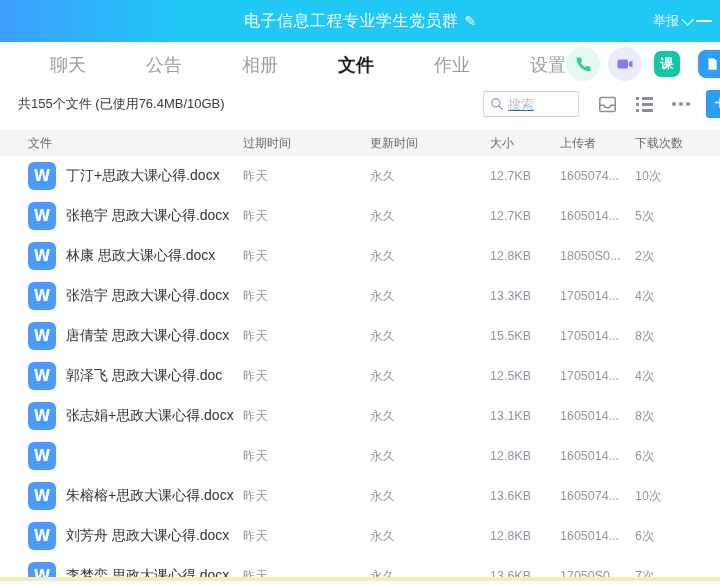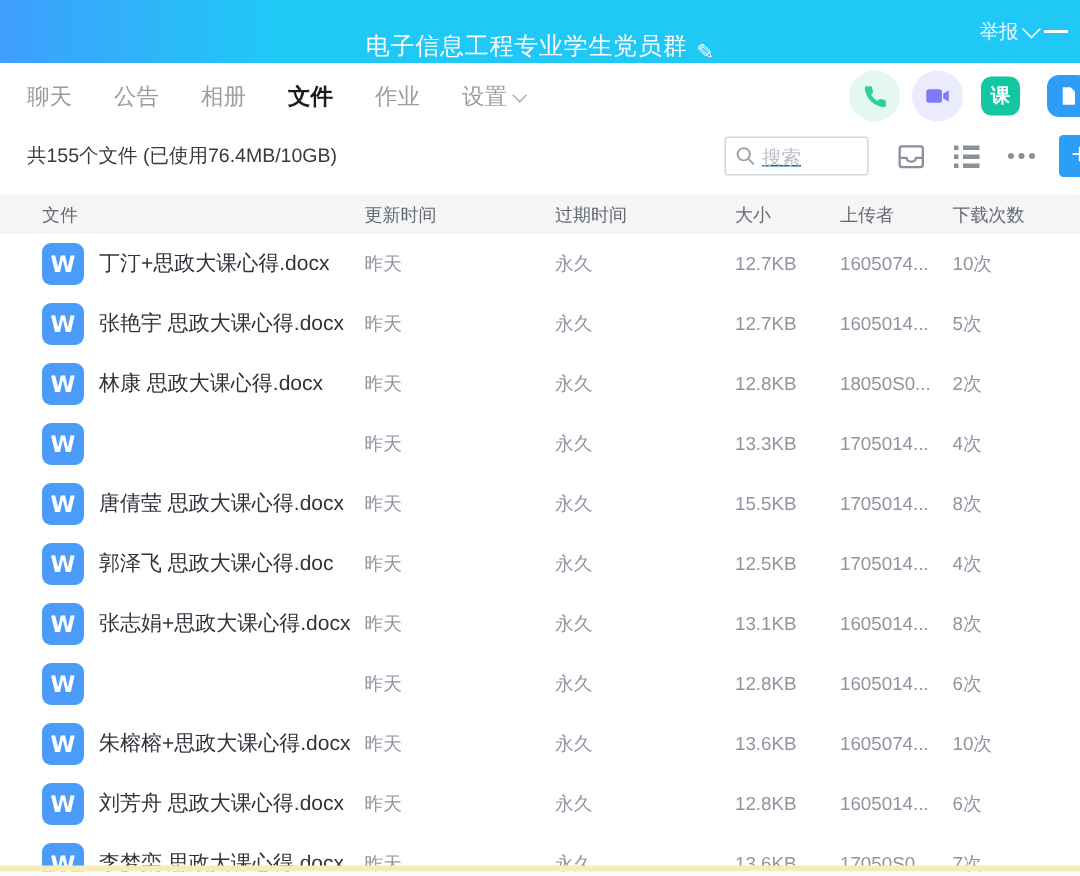--- a/index.html
+++ b/index.html
@@ -10,7 +10,7 @@
   
   .titlebar { position:absolute; left:0; top:0; width:720px; height:42px;
     background:linear-gradient(90deg,#3e9efc 0%,#20c8f6 25%,#20c8f6 100%);
-    display:flex; align-items:flex-end; justify-content:center; }
+    display:flex; align-items:center; justify-content:center; }
   .title { color:#ffffff; font-size:16px; letter-spacing:0.5px; }
   .edit-pencil { color:#ffffff; font-size:14px; margin-left:6px; opacity:.95; }
   .titlebar-right { position:absolute; right:8px; top:0; height:42px; display:flex; align-items:center; gap:2px; }

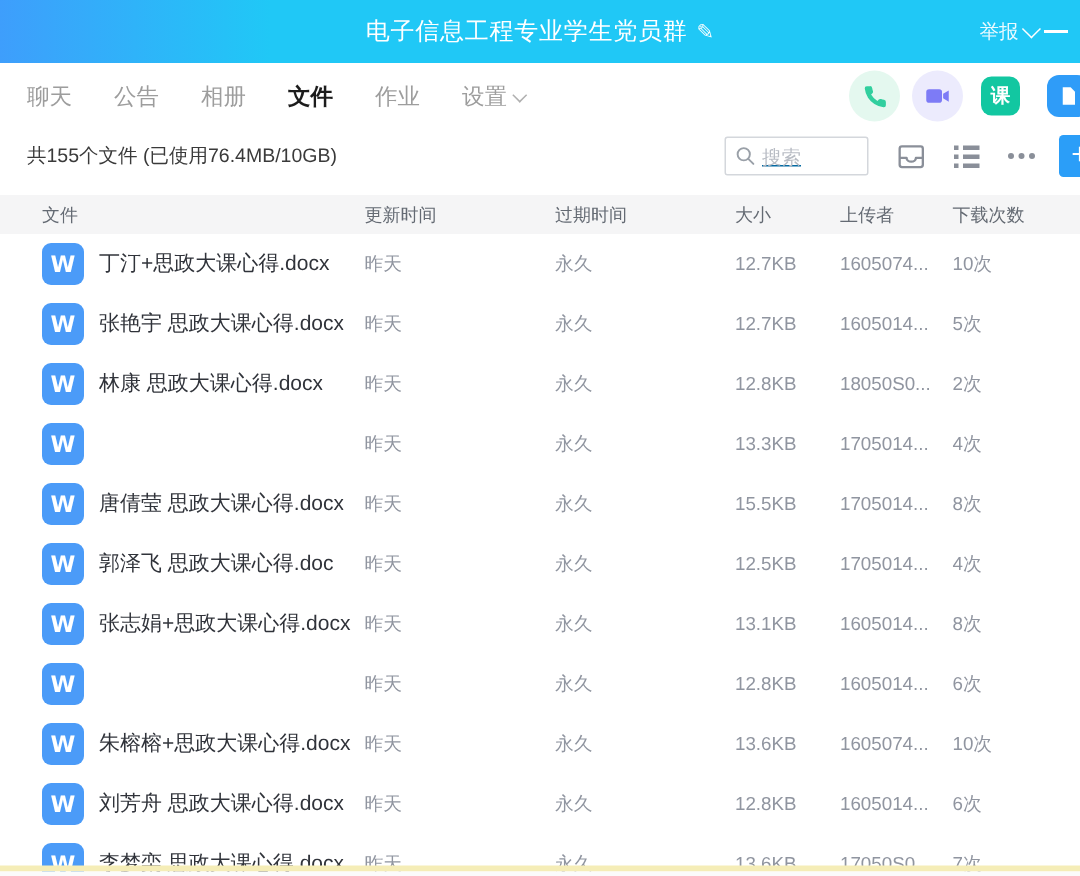--- a/index.html
+++ b/index.html
@@ -22,8 +22,8 @@
   
   .tabbar { position:absolute; left:0; top:42px; width:720px; height:46px; background:#ffffff;
     border-bottom:1px solid #ececec; display:flex; align-items:center; padding-left:18px; }
-  .tab { font-size:15px; color:#9d9d9d; margin-right:28px; height:46px; line-height:46px;
-    position:relative; cursor:pointer; white-space:nowrap; }
+  .tab { font-size:18px; color:#9d9d9d; margin-right:28px; height:46px; line-height:46px;
+    position:relative; cursor:pointer; white-space:nowrap;margin-left:32px; }
   .tab.active { color:#1c1c1c; font-weight:bold; }
   .tab.active::after { content:""; position:absolute; left:50%; transform:translateX(-50%);
     bottom:0; width:34px; height:3px; background:#333; }

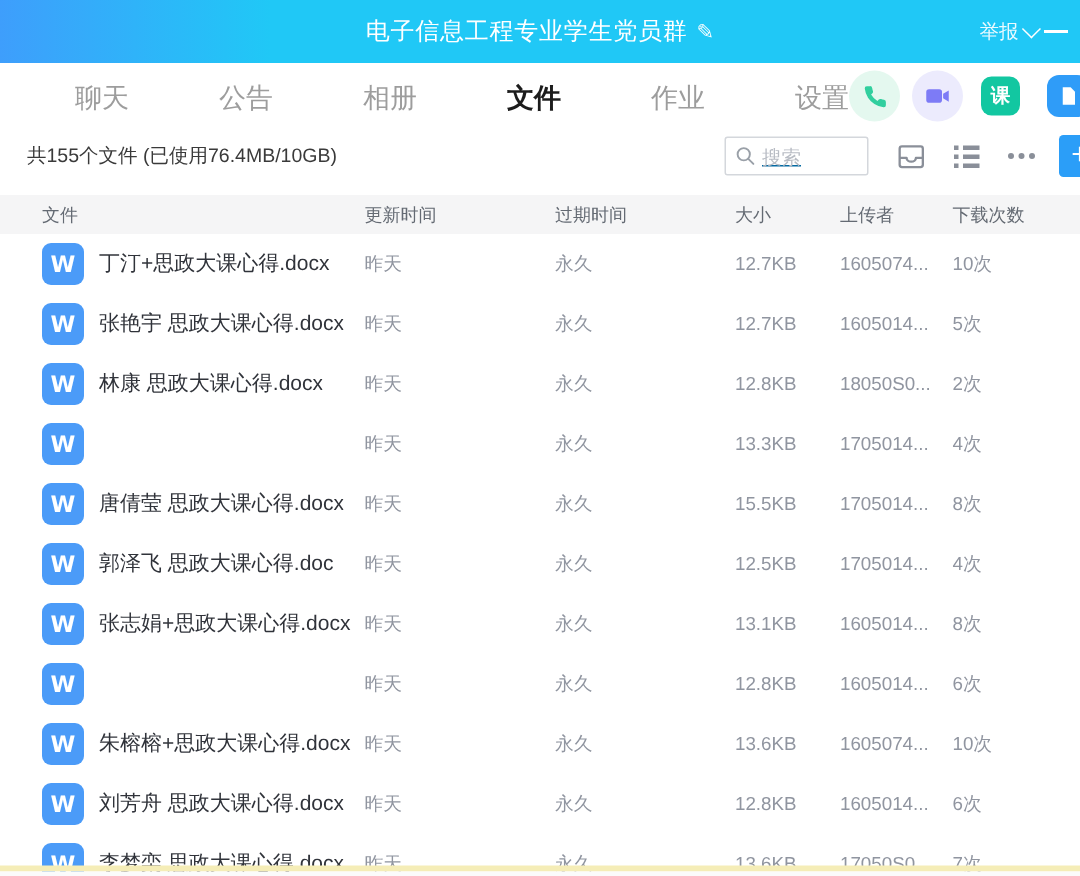--- a/index.html
+++ b/index.html
@@ -161,8 +161,8 @@
 
   <div class="thead grid-cols">
     <span>文件</span>
+    <span>过期时间</span>
     <span>更新时间</span>
-    <span>过期时间</span>
     <span>大小</span>
     <span>上传者</span>
     <span>下载次数</span>

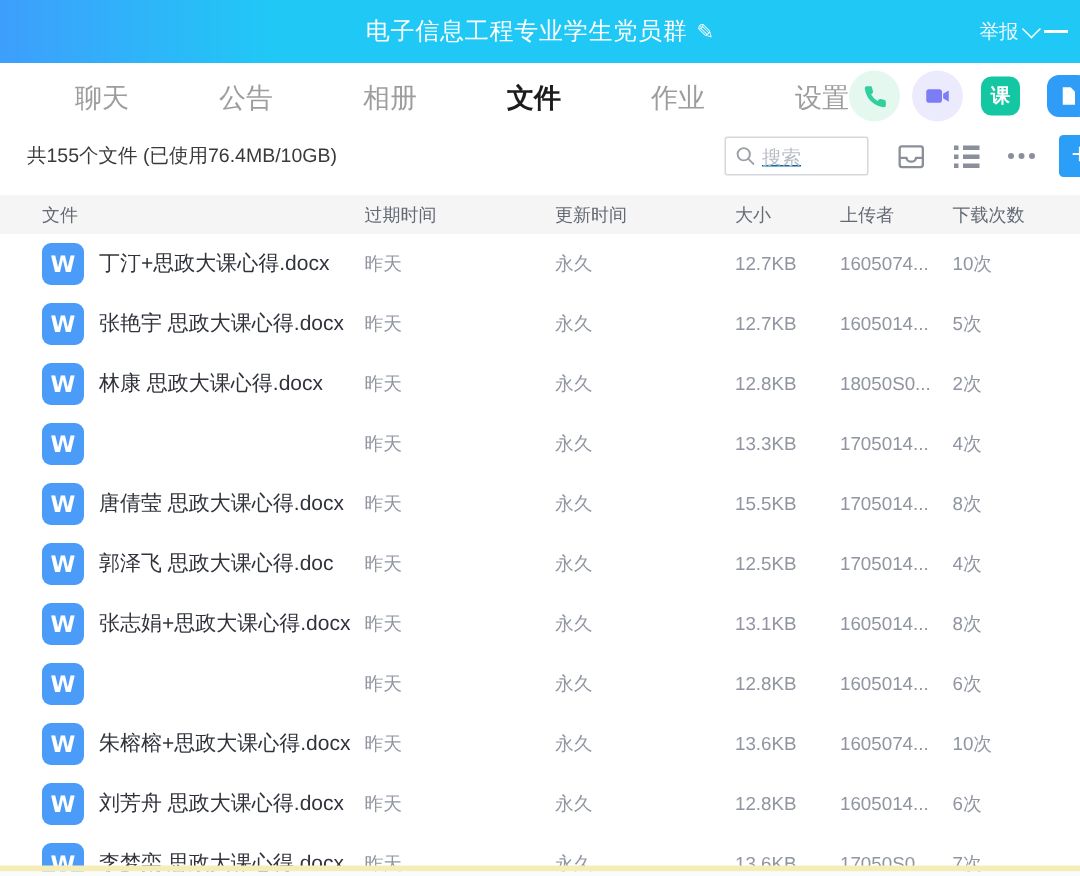--- a/index.html
+++ b/index.html
@@ -209,6 +209,7 @@
       <div class="trow grid-cols">
         <span class="filecell">
           <span class="word-icon">W</span>
+          <span class="fname">张浩宇  思政大课心得.docx</span>
         </span>
         <span class="gcell">昨天</span>
         <span class="gcell">永久</span>

